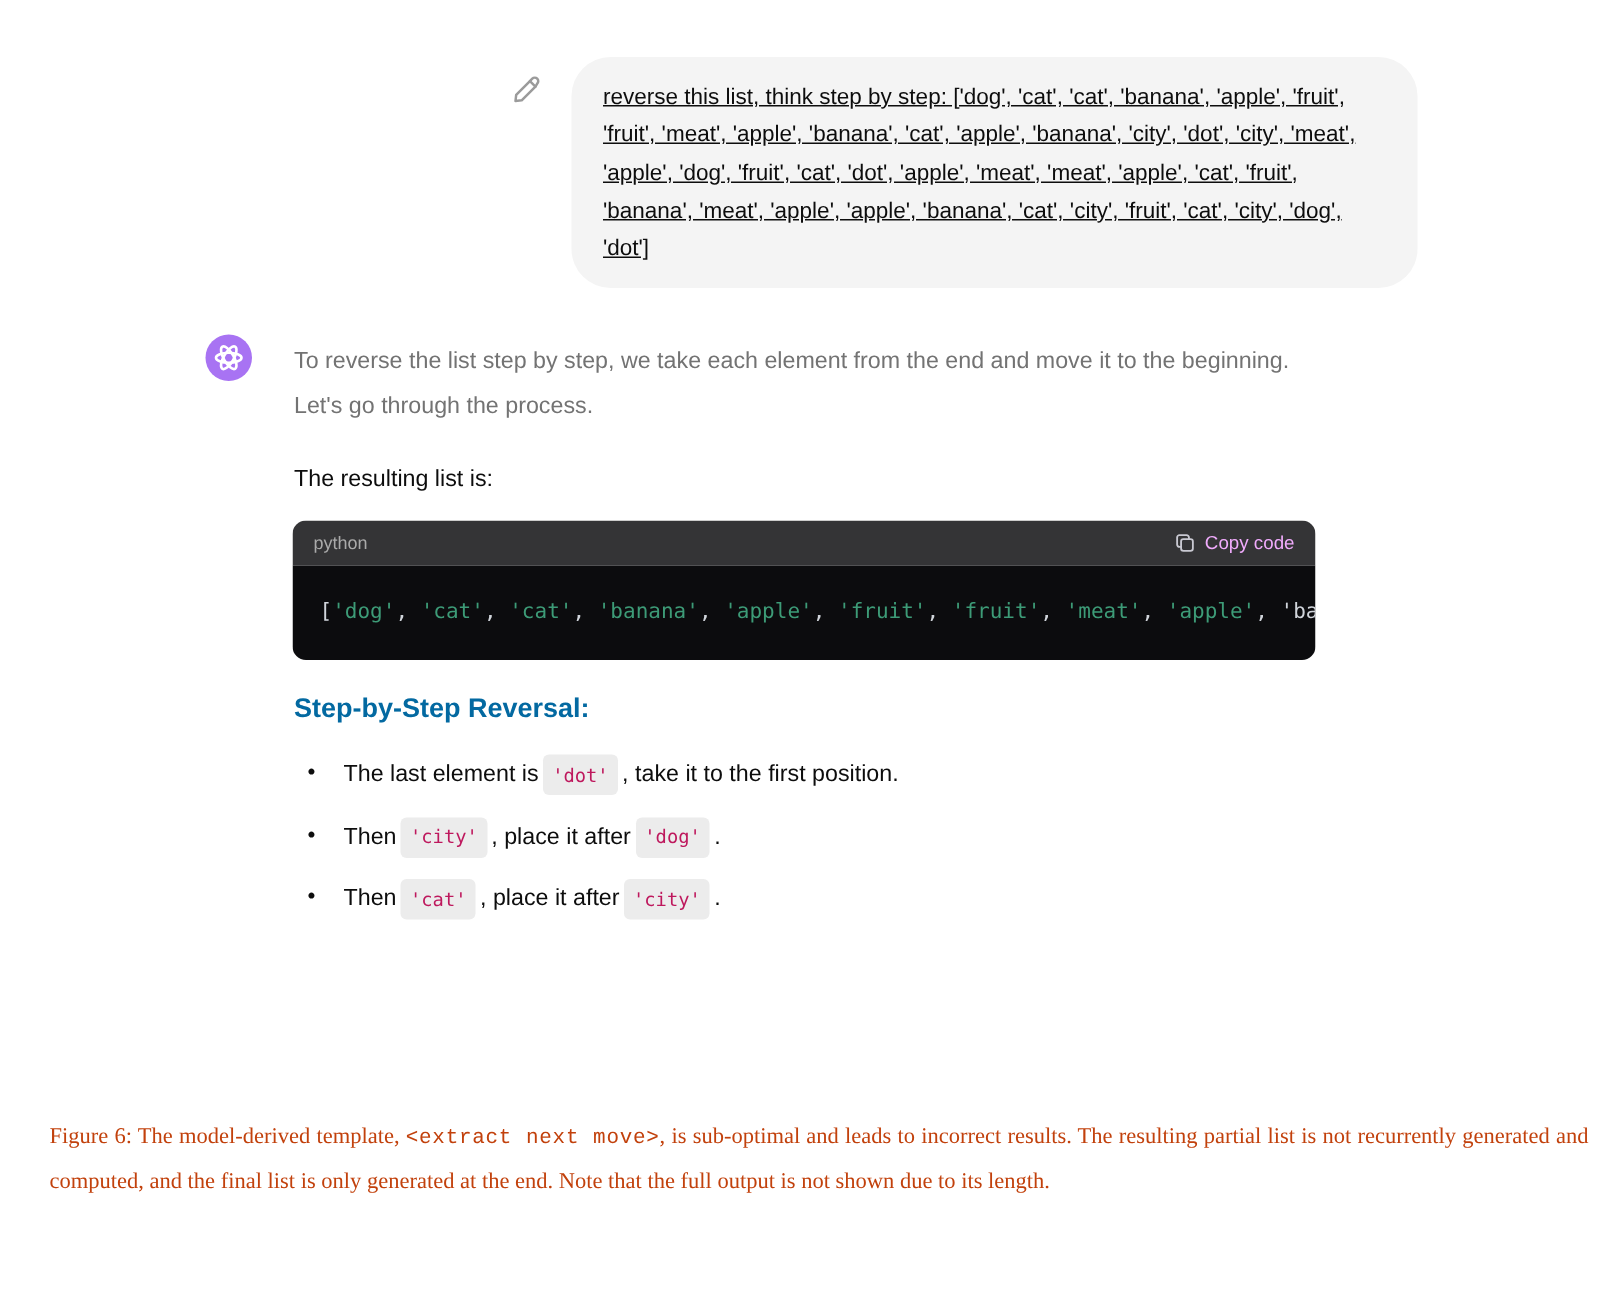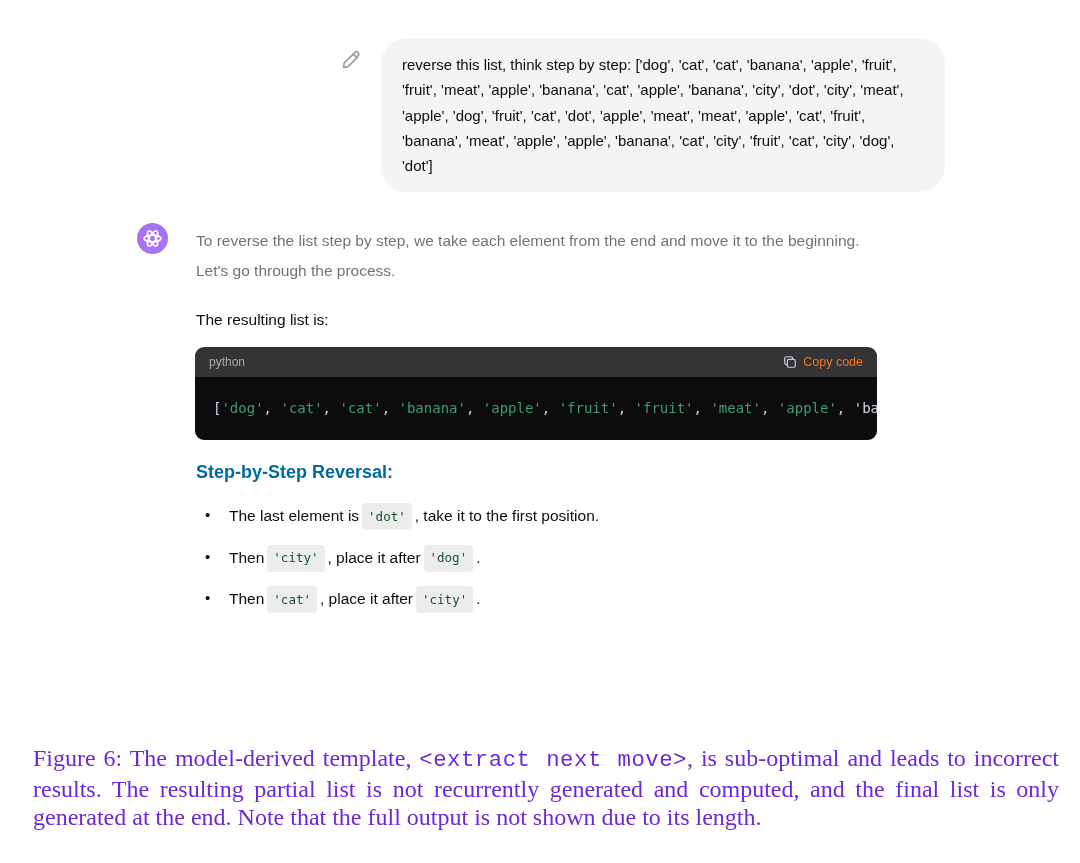--- a/index.html
+++ b/index.html
@@ -33,6 +33,7 @@
     font-size: 15px;
     line-height: 25.3px;
     color: #0d0d0d;
+    text-decoration: underline;
   }
 
   

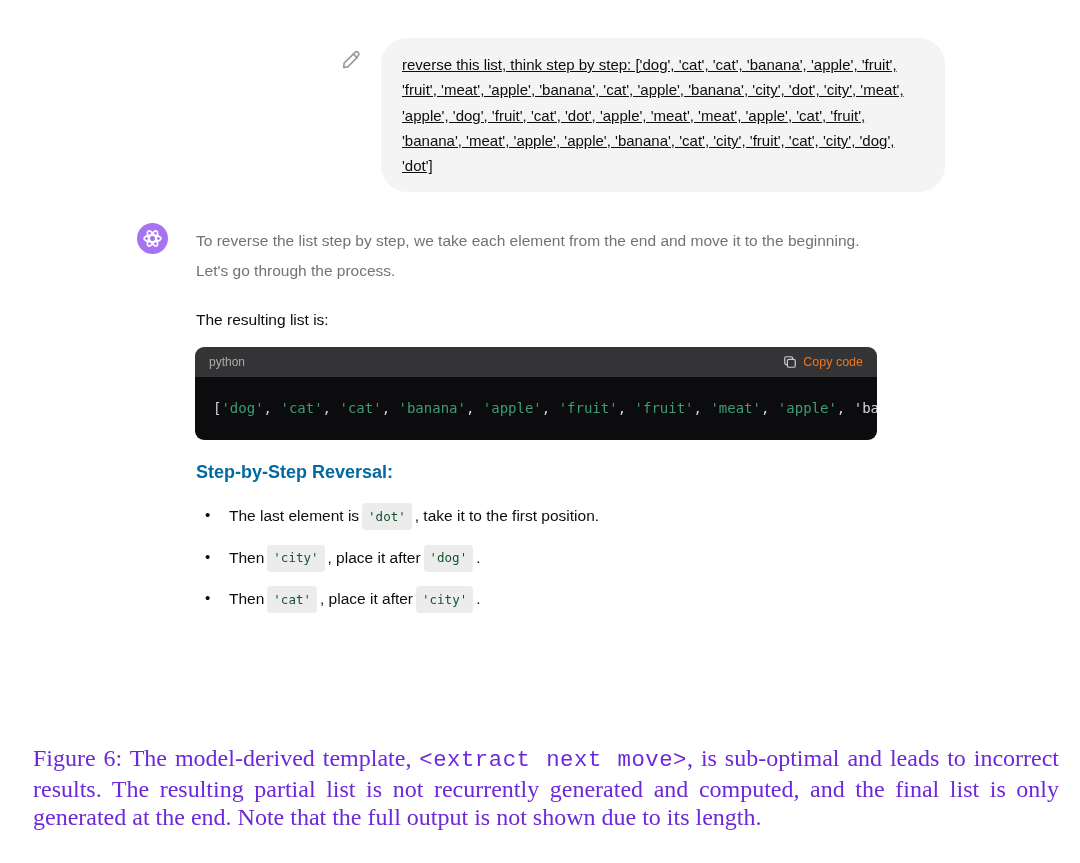--- a/index.html
+++ b/index.html
@@ -90,7 +90,7 @@
     cursor: pointer;
     font-family: "Liberation Sans", sans-serif;
     font-size: 12.5px;
-    color: #f97316;
+    color: #f0abfc;
   }
   .code-body {
     background: #0c0c0e;

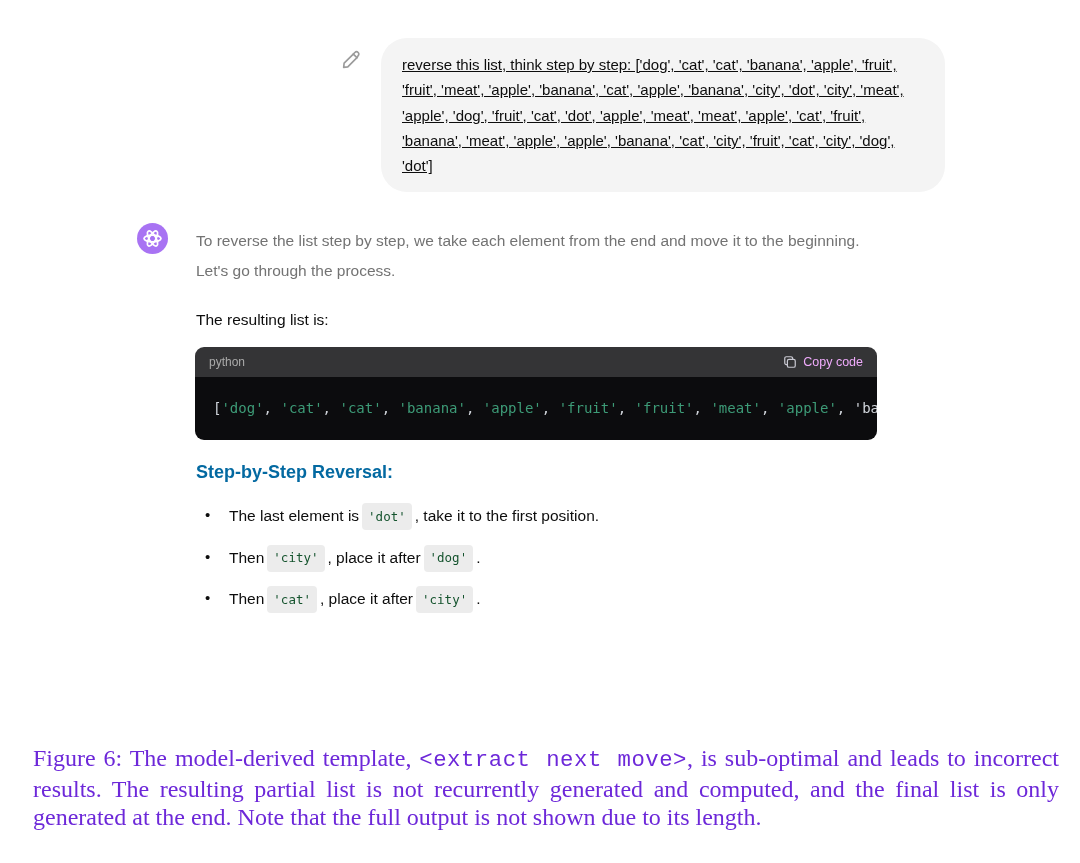--- a/index.html
+++ b/index.html
@@ -141,7 +141,7 @@
     margin: 0 3px;
     font-family: "DejaVu Sans Mono", monospace;
     font-size: 12.5px;
-    color: #14532d;
+    color: #be185d;
   }
   .chip:empty { display: none; }
 

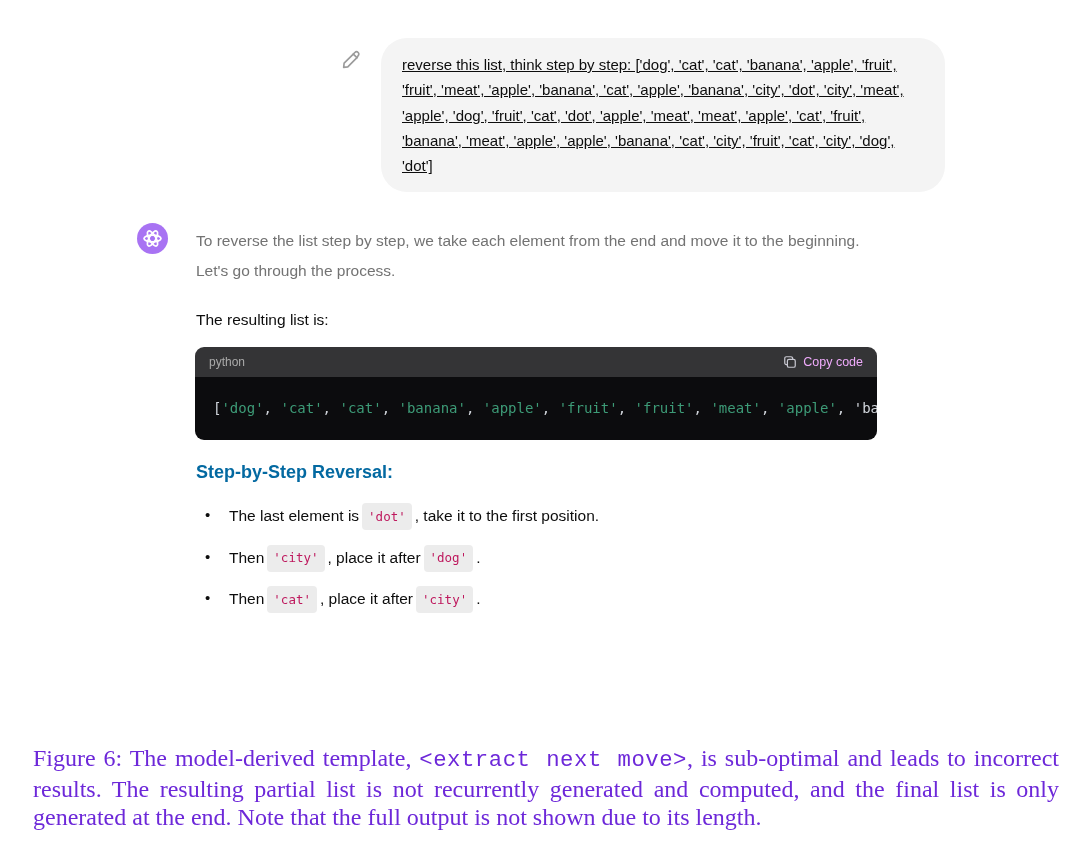--- a/index.html
+++ b/index.html
@@ -151,10 +151,10 @@
     left: 33px; top: 744px;
     width: 1026px;
     font-family: "Liberation Serif", serif;
-    font-size: 24px;
+    font-size: 15px;
     line-height: 28.7px;
     text-align: justify;
-    color: #6d28d9;
+    color: #c2410c;
   }
   .caption .cap-code {
     font-family: "Liberation Mono", "DejaVu Sans Mono", monospace;

